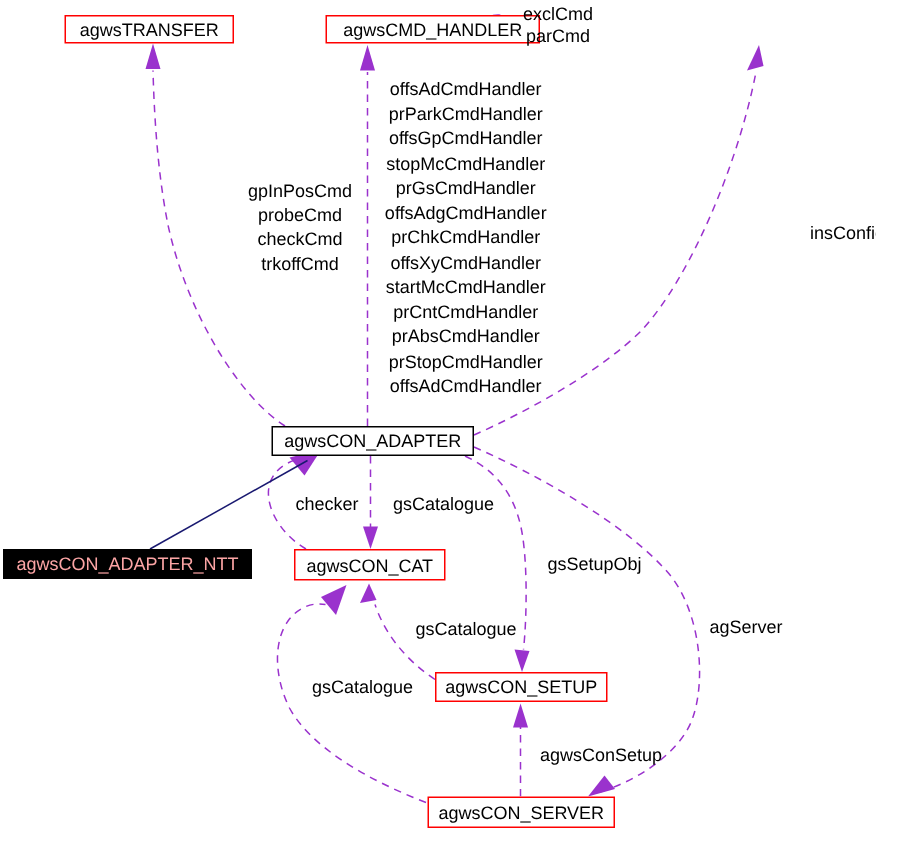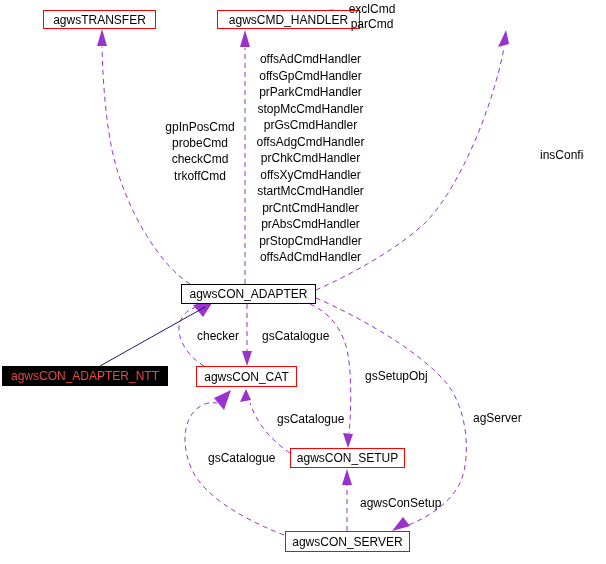--- a/index.html
+++ b/index.html
@@ -86,8 +86,8 @@
 
   <div class="lbl-group lg-handlers" style="left:238px;top:51px;width:145px;">
     <div>offsAdCmdHandler</div>
+    <div>prParkCmdHandler</div>
     <div>offsGpCmdHandler</div>
-    <div>prParkCmdHandler</div>
     <div>stopMcCmdHandler</div>
     <div>prGsCmdHandler</div>
     <div>offsAdgCmdHandler</div>

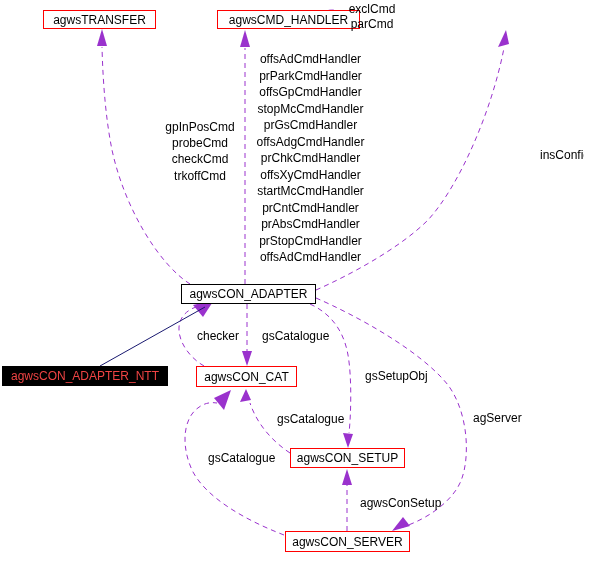--- a/index.html
+++ b/index.html
@@ -13,7 +13,7 @@
         border:1px solid #ff0000;color:#000000;font-size:12px;text-align:center;
         display:flex;align-items:center;justify-content:center;cursor:pointer;}
   .node.blackborder{border-color:#000000;cursor:default;}
-  .node.current{background:#000000;border-color:#000000;color:#ef4444;cursor:default;}
+  .node.current{background:#000000;border-color:#000000;color:#fca5a5;cursor:default;}
   .lbl{position:absolute;z-index:2;font-size:12px;color:#000000;white-space:nowrap;}
   .lbl-group{position:absolute;z-index:2;font-size:12px;color:#000000;text-align:center;}
   .lbl-group div{white-space:nowrap;}

